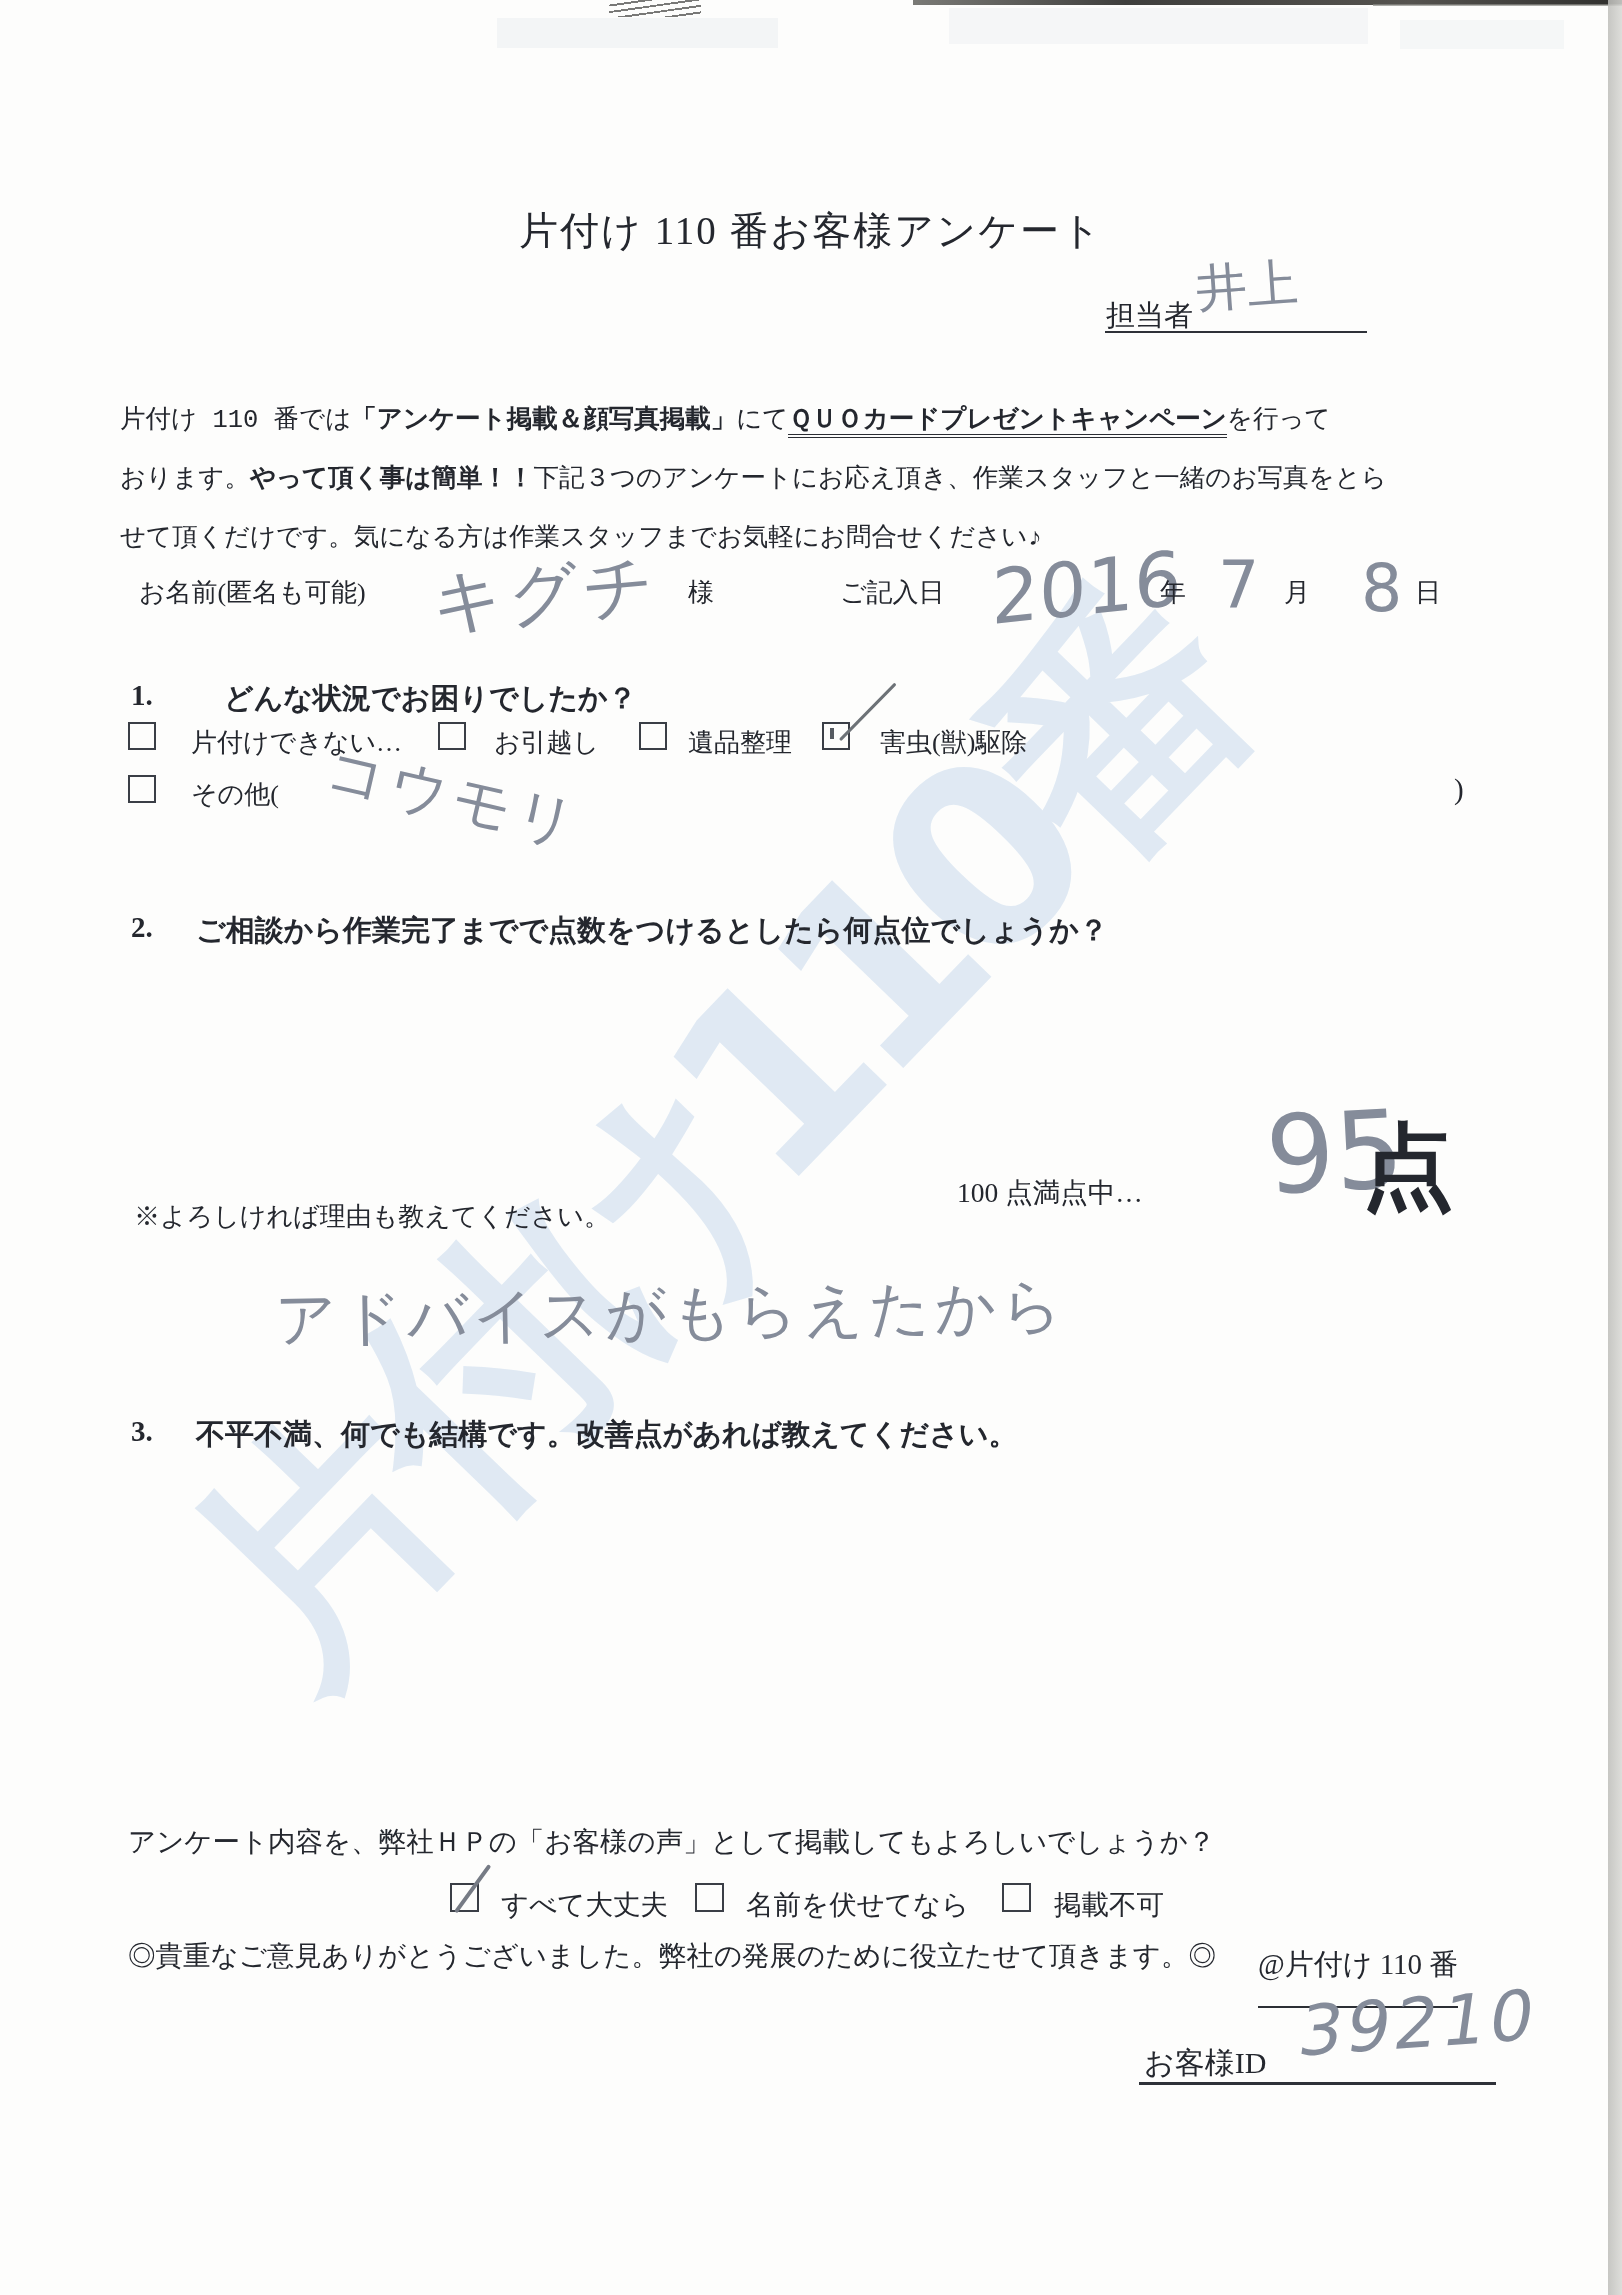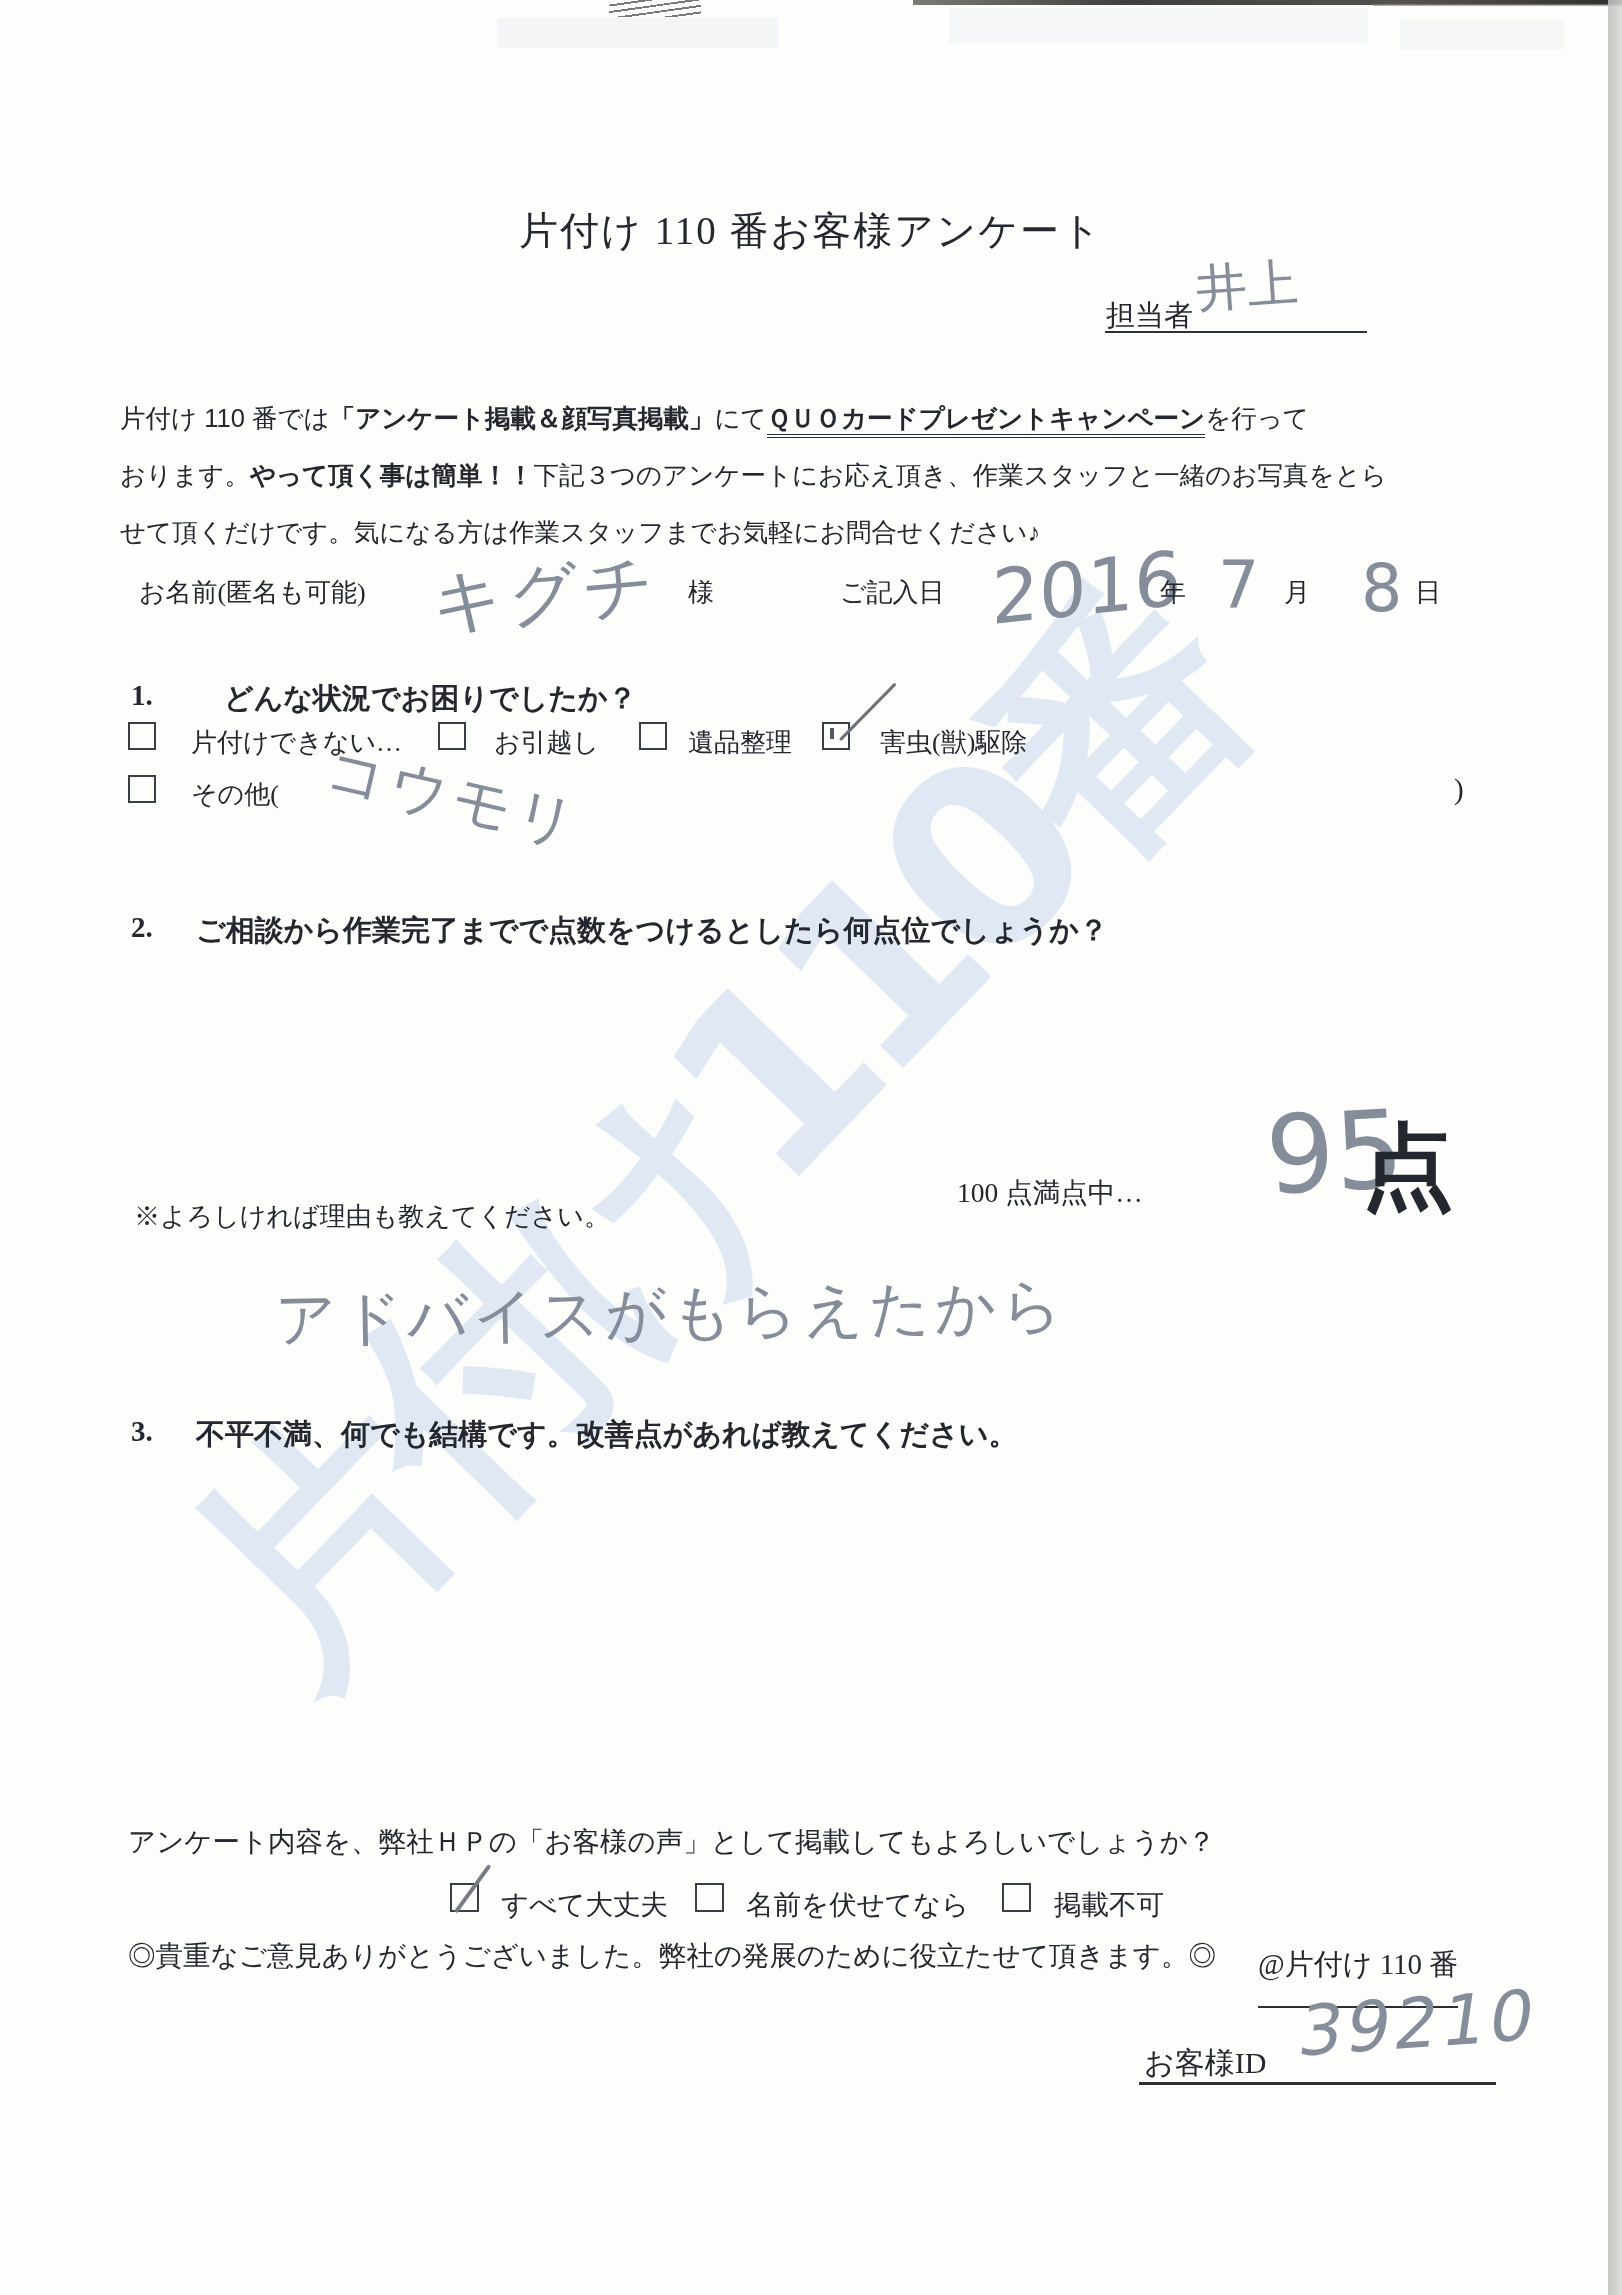--- a/index.html
+++ b/index.html
@@ -13,7 +13,7 @@
   }
   .abs{position:absolute;white-space:nowrap;}
   .gothic{font-family:"Liberation Sans", sans-serif;font-weight:bold;}
-  .serif{font-family:Liberation Sans, sans-serif;}
+  .serif{font-family:Liberation Mono, monospace;}
   .hw{font-family:"DejaVu Sans", sans-serif;color:#858c9a;}
   .quo{
     font-family:"Liberation Sans", sans-serif;font-weight:bold;

